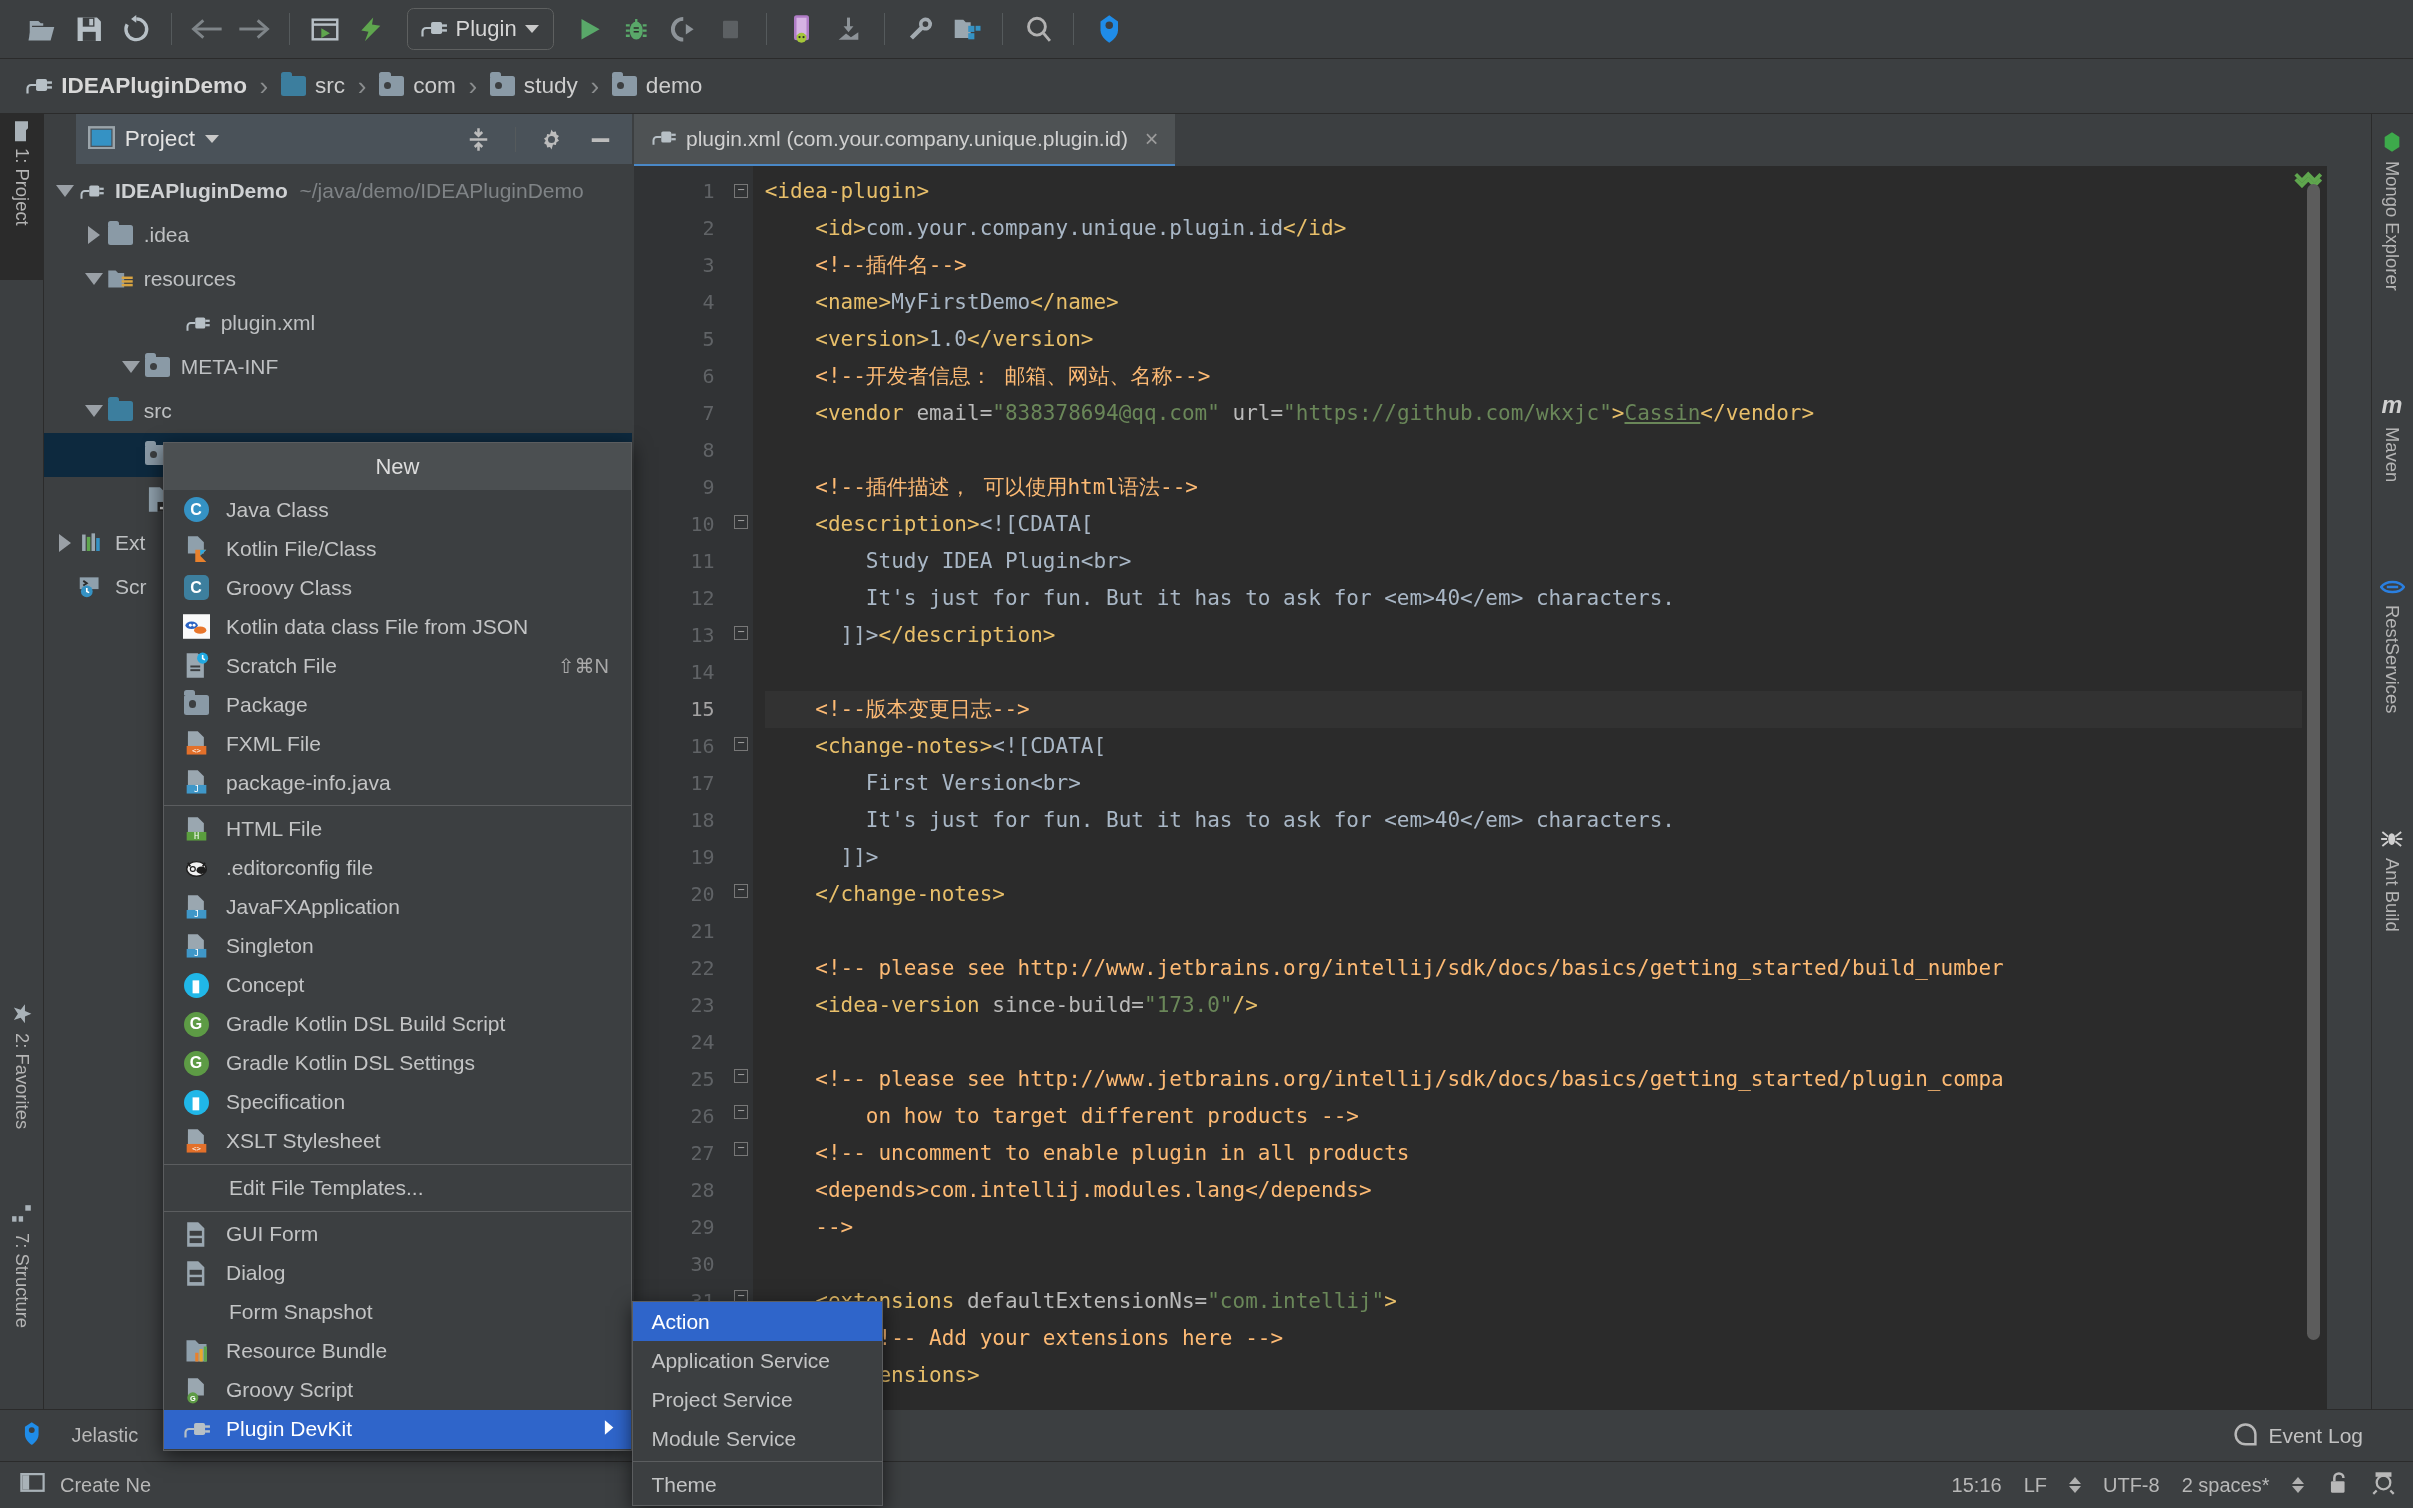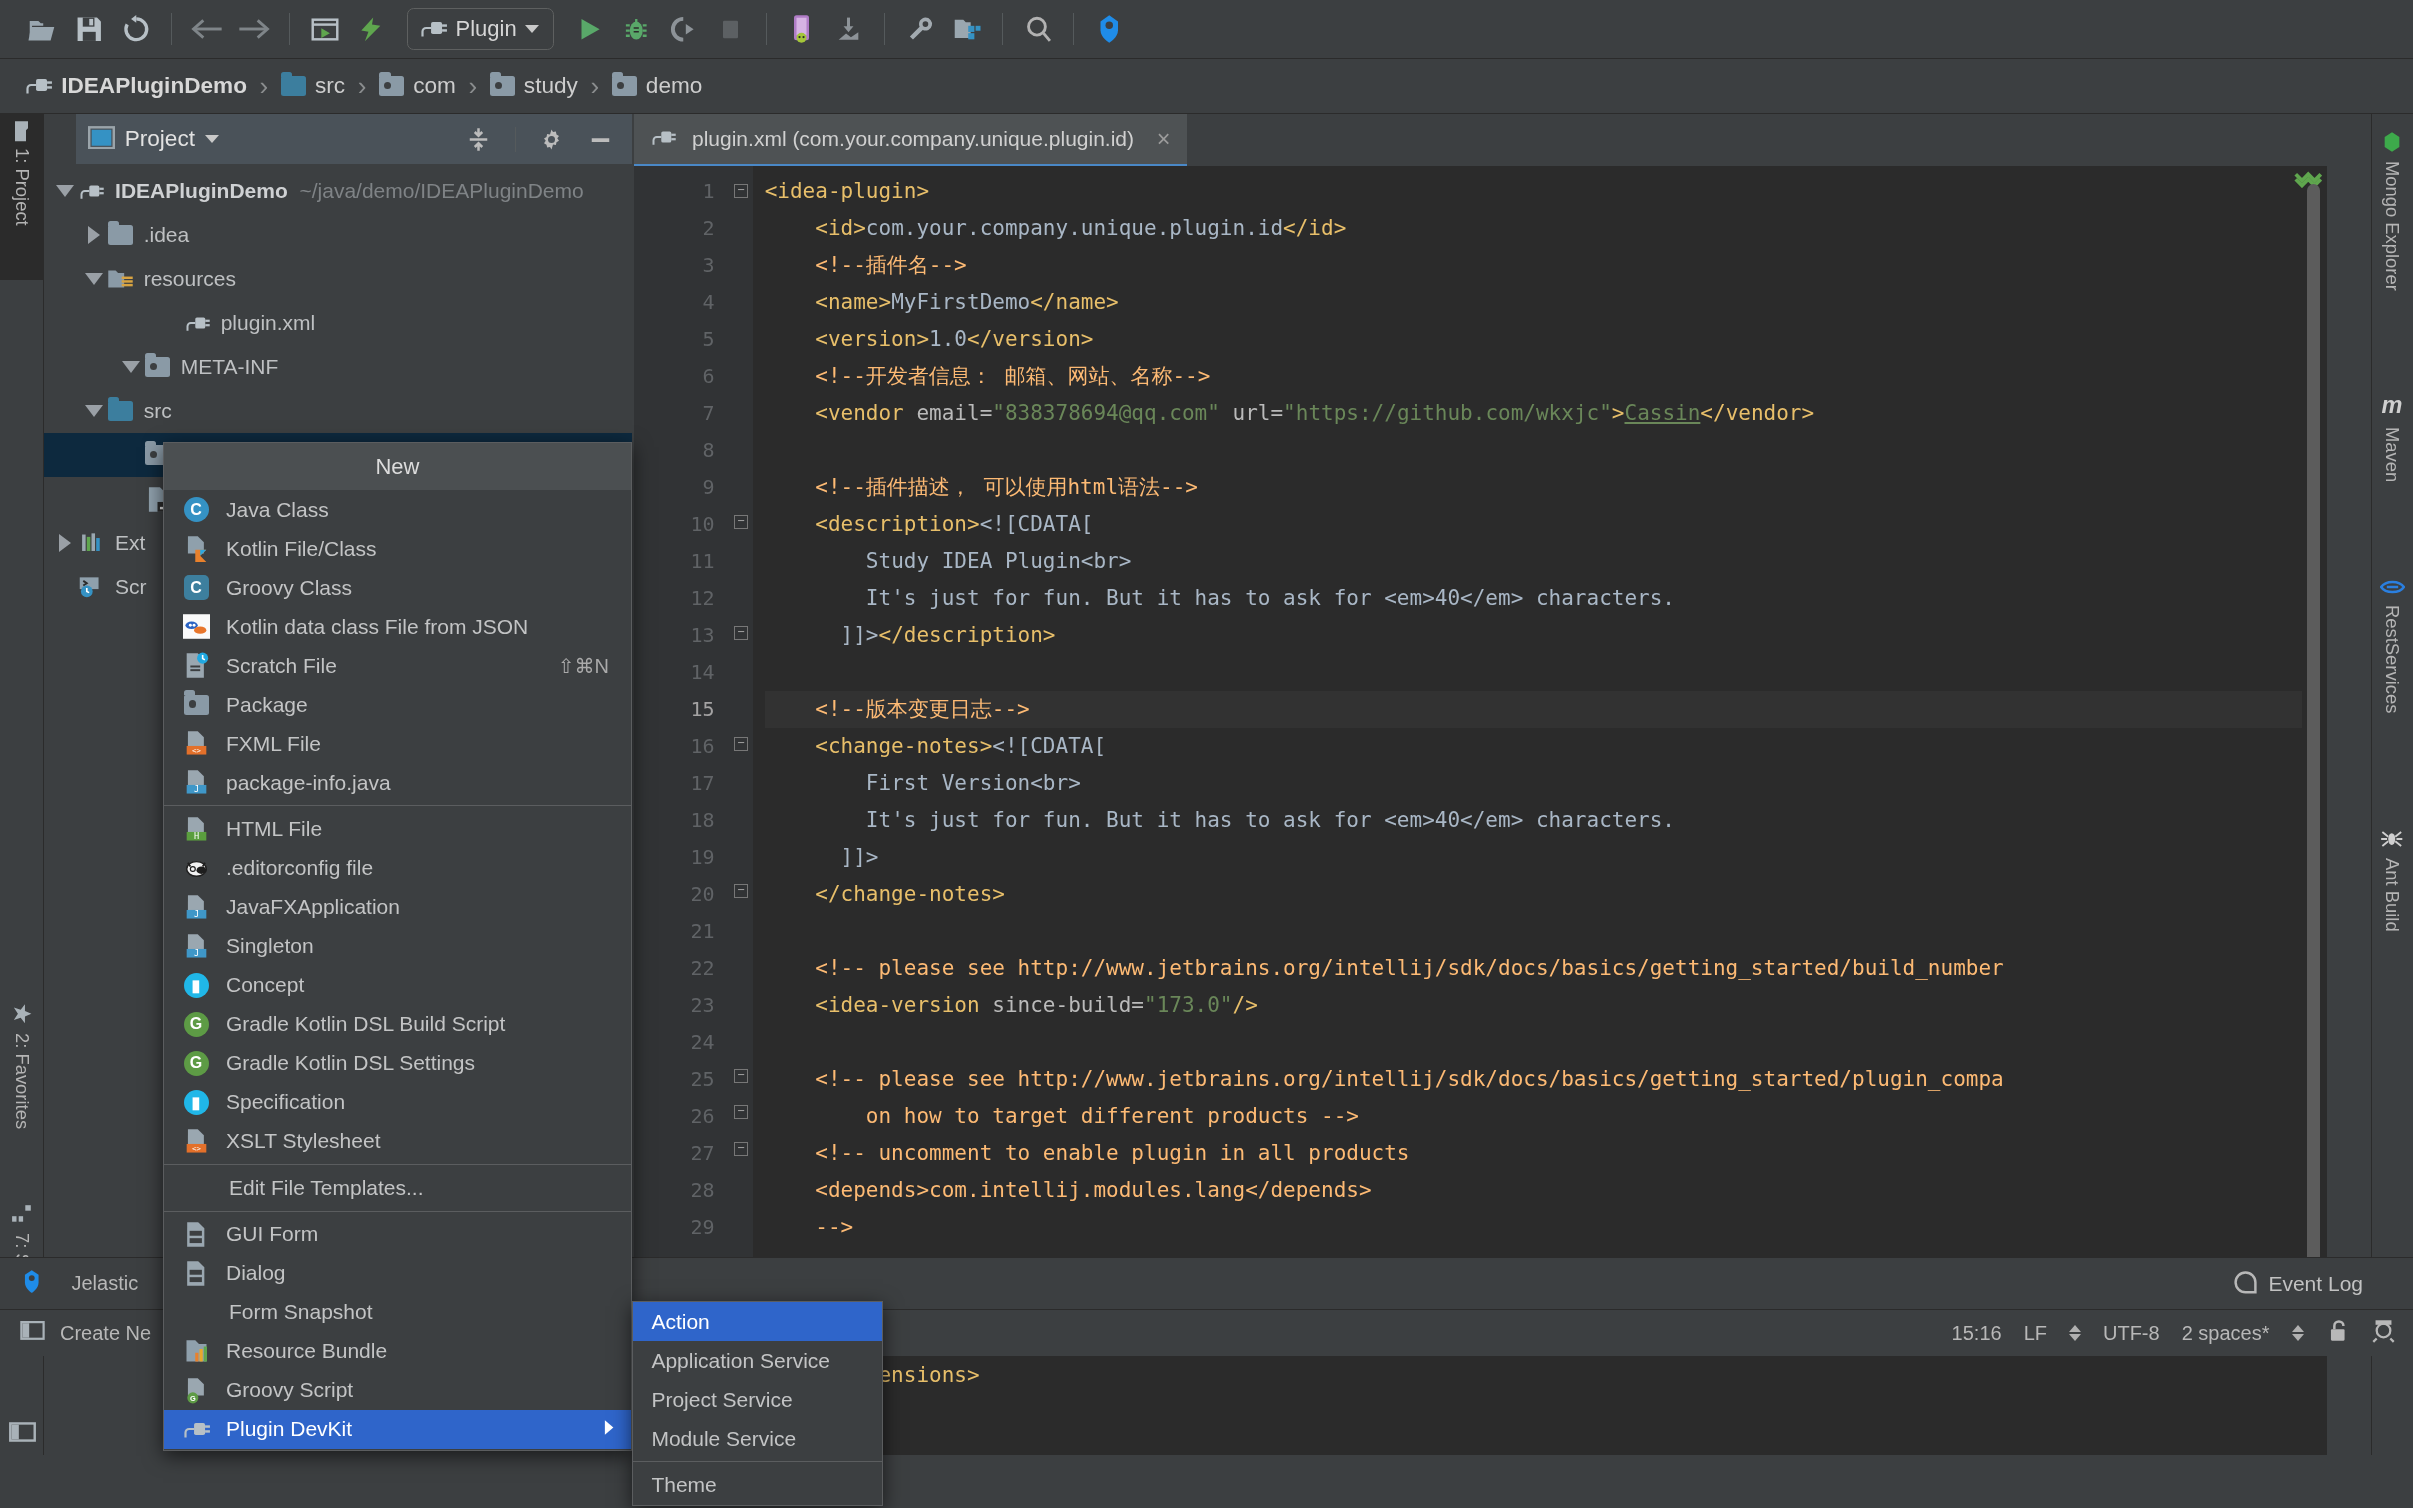--- a/index.html
+++ b/index.html
@@ -10,7 +10,7 @@
     overflow: hidden;
     -webkit-font-smoothing: antialiased;
   }
-  #app { position: relative; width: 2413px; height: 1356px; background: #3c3f41; color: #bbbbbb; }
+  #app { position: relative; width: 2413px; height: 1508px; background: #3c3f41; color: #bbbbbb; }
 
   
   .toolbar {

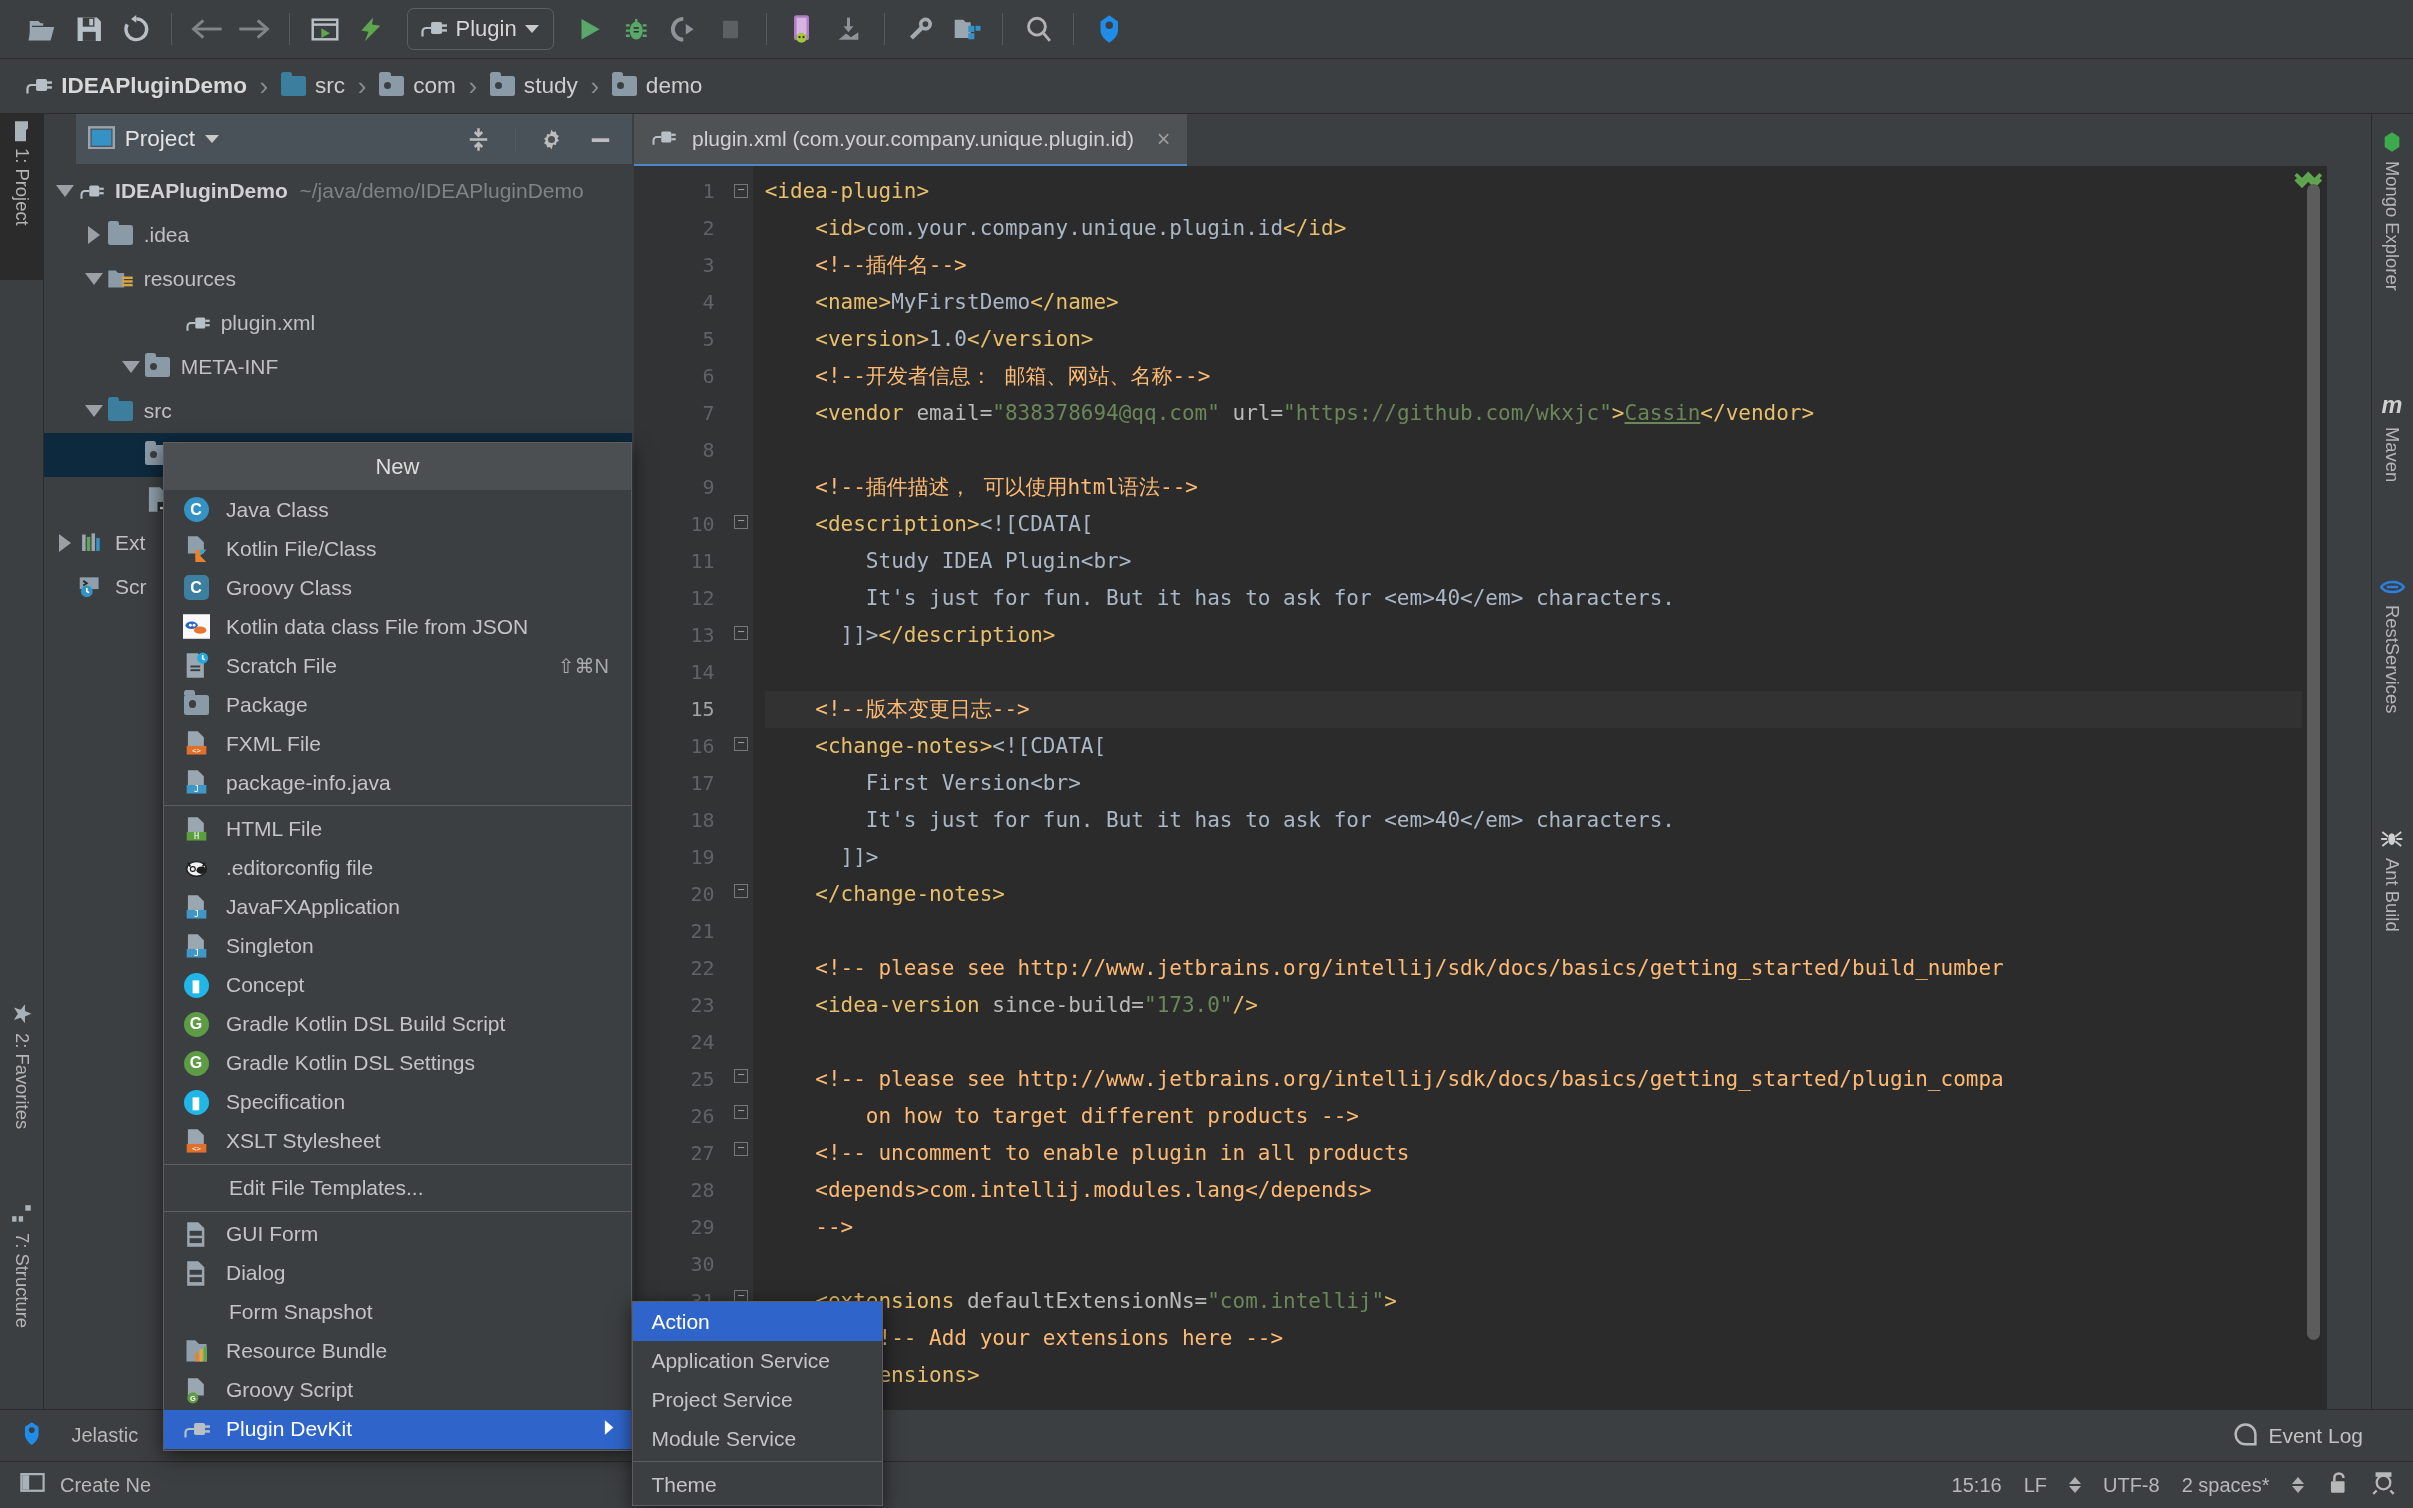--- a/index.html
+++ b/index.html
@@ -77,7 +77,7 @@
   .editor-area { position: absolute; left: 634px; top: 114px; right: 86px; height: 1341px; background: #2b2b2b; }
   .tabbar { height: 52px; background: #3c3f41; display: flex; align-items: stretch; }
   .tab {
-    display: flex; align-items: center; gap: 16px; padding: 0 17px; background: #4e5254;
+    display: flex; align-items: center; gap: 10px; padding: 0 17px; background: #4e5254;
     border-bottom: 2.5px solid #4a88c7; font-size: 21px; color: #d0d0d0;
   }
   .tab .close { font-size: 23.5px; color: #9b9b9b; margin-left: 6.7px; }

